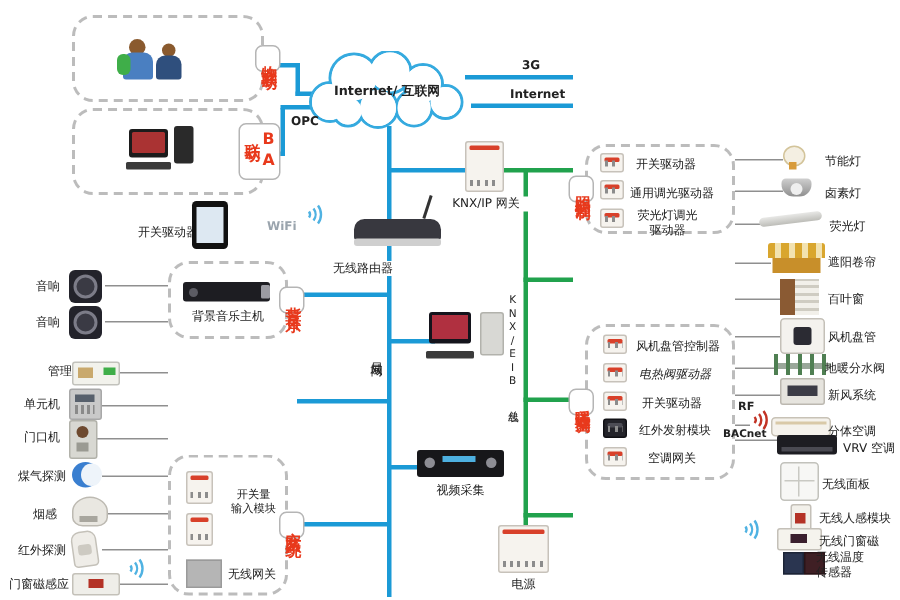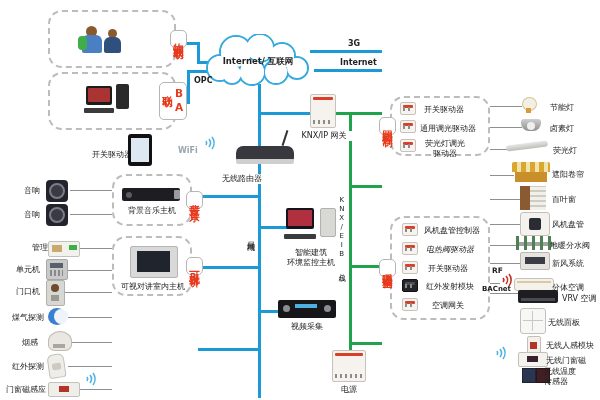--- a/index.html
+++ b/index.html
@@ -222,8 +222,6 @@
     <span style="position:absolute;left:34px;top:0;width:14px;height:27px;background:#d8d8d4;border:1px solid #b2b2ac;border-radius:2px;"></span>
     <span style="position:absolute;left:-2px;top:26px;width:32px;height:5px;background:#3b3b3b;border-radius:1px;"></span>
   </div>
-  <div class="lbl c" style="left:278px;top:248px;width:66px;">智能建筑
-环境监控主机</div>
 
   <div class="ic" style="left:278px;top:300px;width:58px;height:18px;background:#17171a;border-radius:2px;">
     <span style="position:absolute;left:5px;top:5px;width:7px;height:7px;border-radius:50%;background:#8d8d94;"></span>

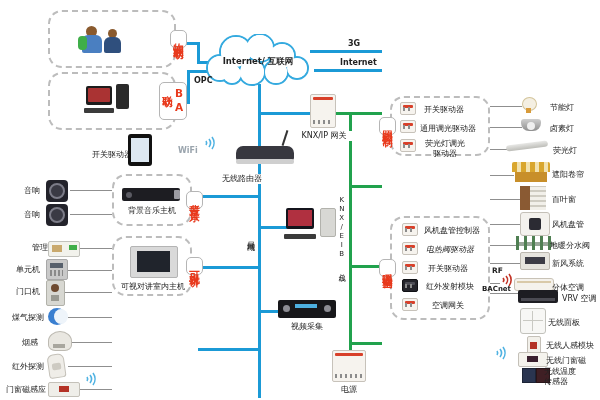--- a/index.html
+++ b/index.html
@@ -164,13 +164,6 @@
   <div class="spk" style="left:46px;top:204px;width:22px;height:22px;"></div>
   <div class="lbl" style="left:24px;top:210px;">音响</div>
 
-  <div class="box" style="left:112px;top:236px;width:80px;height:60px;">
-    <div class="ic" style="left:16px;top:8px;width:46px;height:30px;background:#d9d9d9;border:1px solid #b4b4b4;border-radius:2px;">
-      <span style="position:absolute;left:6px;top:4px;width:33px;height:21px;background:#20242c;"></span>
-    </div>
-    <div class="lbl c" style="left:2px;top:44px;width:74px;">可视对讲室内主机</div>
-    <div class="pill pr">可视对讲</div>
-  </div>
   <div class="lbl" style="left:32px;top:243px;">管理机</div>
   <div class="ic" style="left:48px;top:241px;width:30px;height:14px;background:#f2f2ec;border:1px solid #c2c2bc;border-radius:2px;">
     <span style="position:absolute;right:2px;top:3px;width:8px;height:5px;background:#3fae49;"></span>

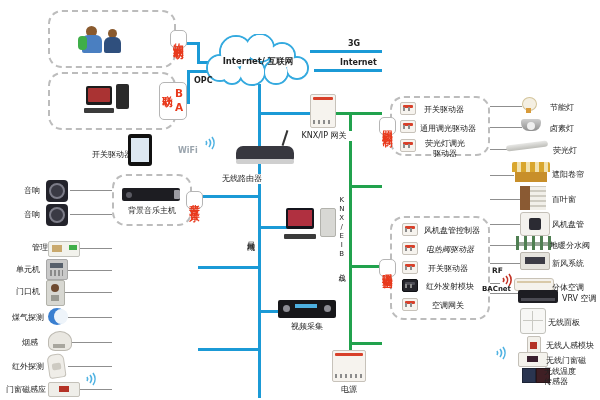--- a/index.html
+++ b/index.html
@@ -180,6 +180,15 @@
     <span style="position:absolute;left:4px;top:14px;width:8px;height:6px;background:#9a9a92;"></span>
   </div>
 
+  <div class="box" style="left:112px;top:303px;width:80px;height:94px;">
+    <div class="din" style="left:10px;top:9px;width:18px;height:22px;"></div>
+    <div class="din" style="left:10px;top:37px;width:18px;height:22px;"></div>
+    <div class="lbl c" style="left:34px;top:20px;width:42px;font-size:7.5px;">开关量
+输入模块</div>
+    <div class="ic" style="left:10px;top:68px;width:22px;height:17px;background:#b5b5b5;border:1px solid #9a9a9a;"></div>
+    <div class="lbl" style="left:38px;top:73px;">无线网关</div>
+    <div class="pill pr">安防系统</div>
+  </div>
   <div class="lbl" style="left:12px;top:313px;">煤气探测</div>
   <div class="ic" style="left:48px;top:308px;width:18px;height:17px;border-radius:50%;background:#3a7fd0;">
     <span style="position:absolute;left:6px;top:1px;width:14px;height:15px;border-radius:50%;background:#eef4fa;"></span>

